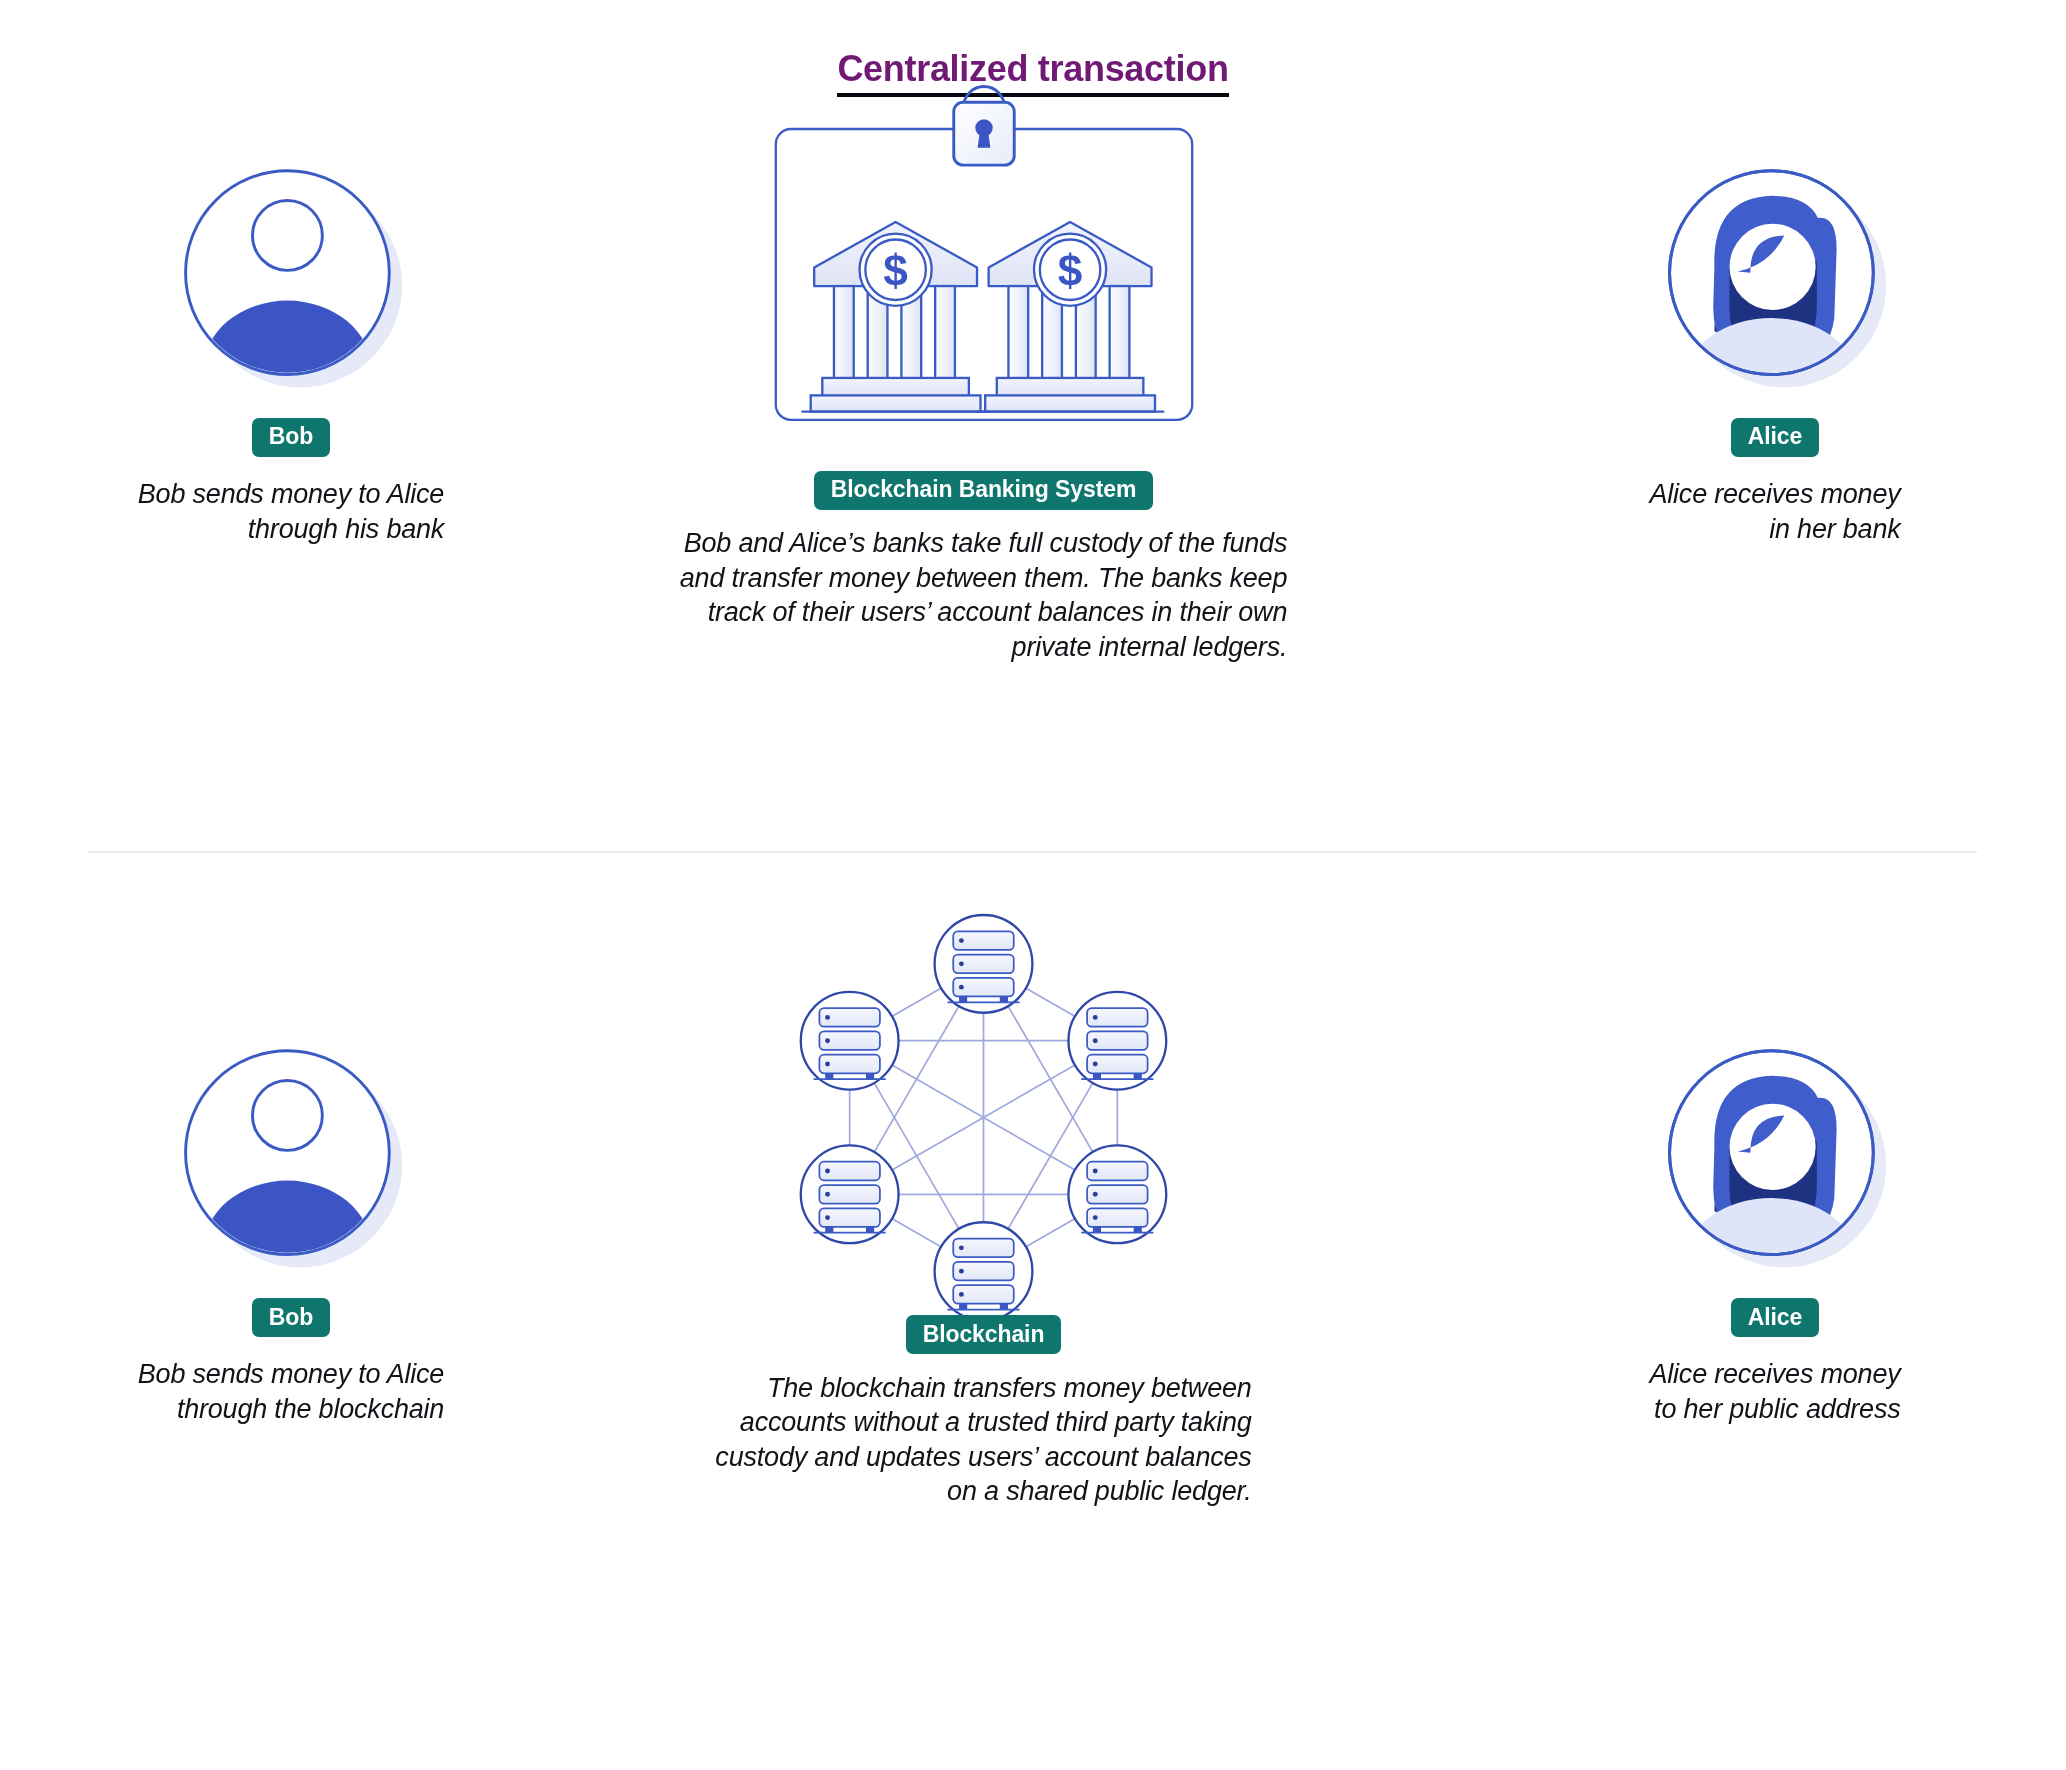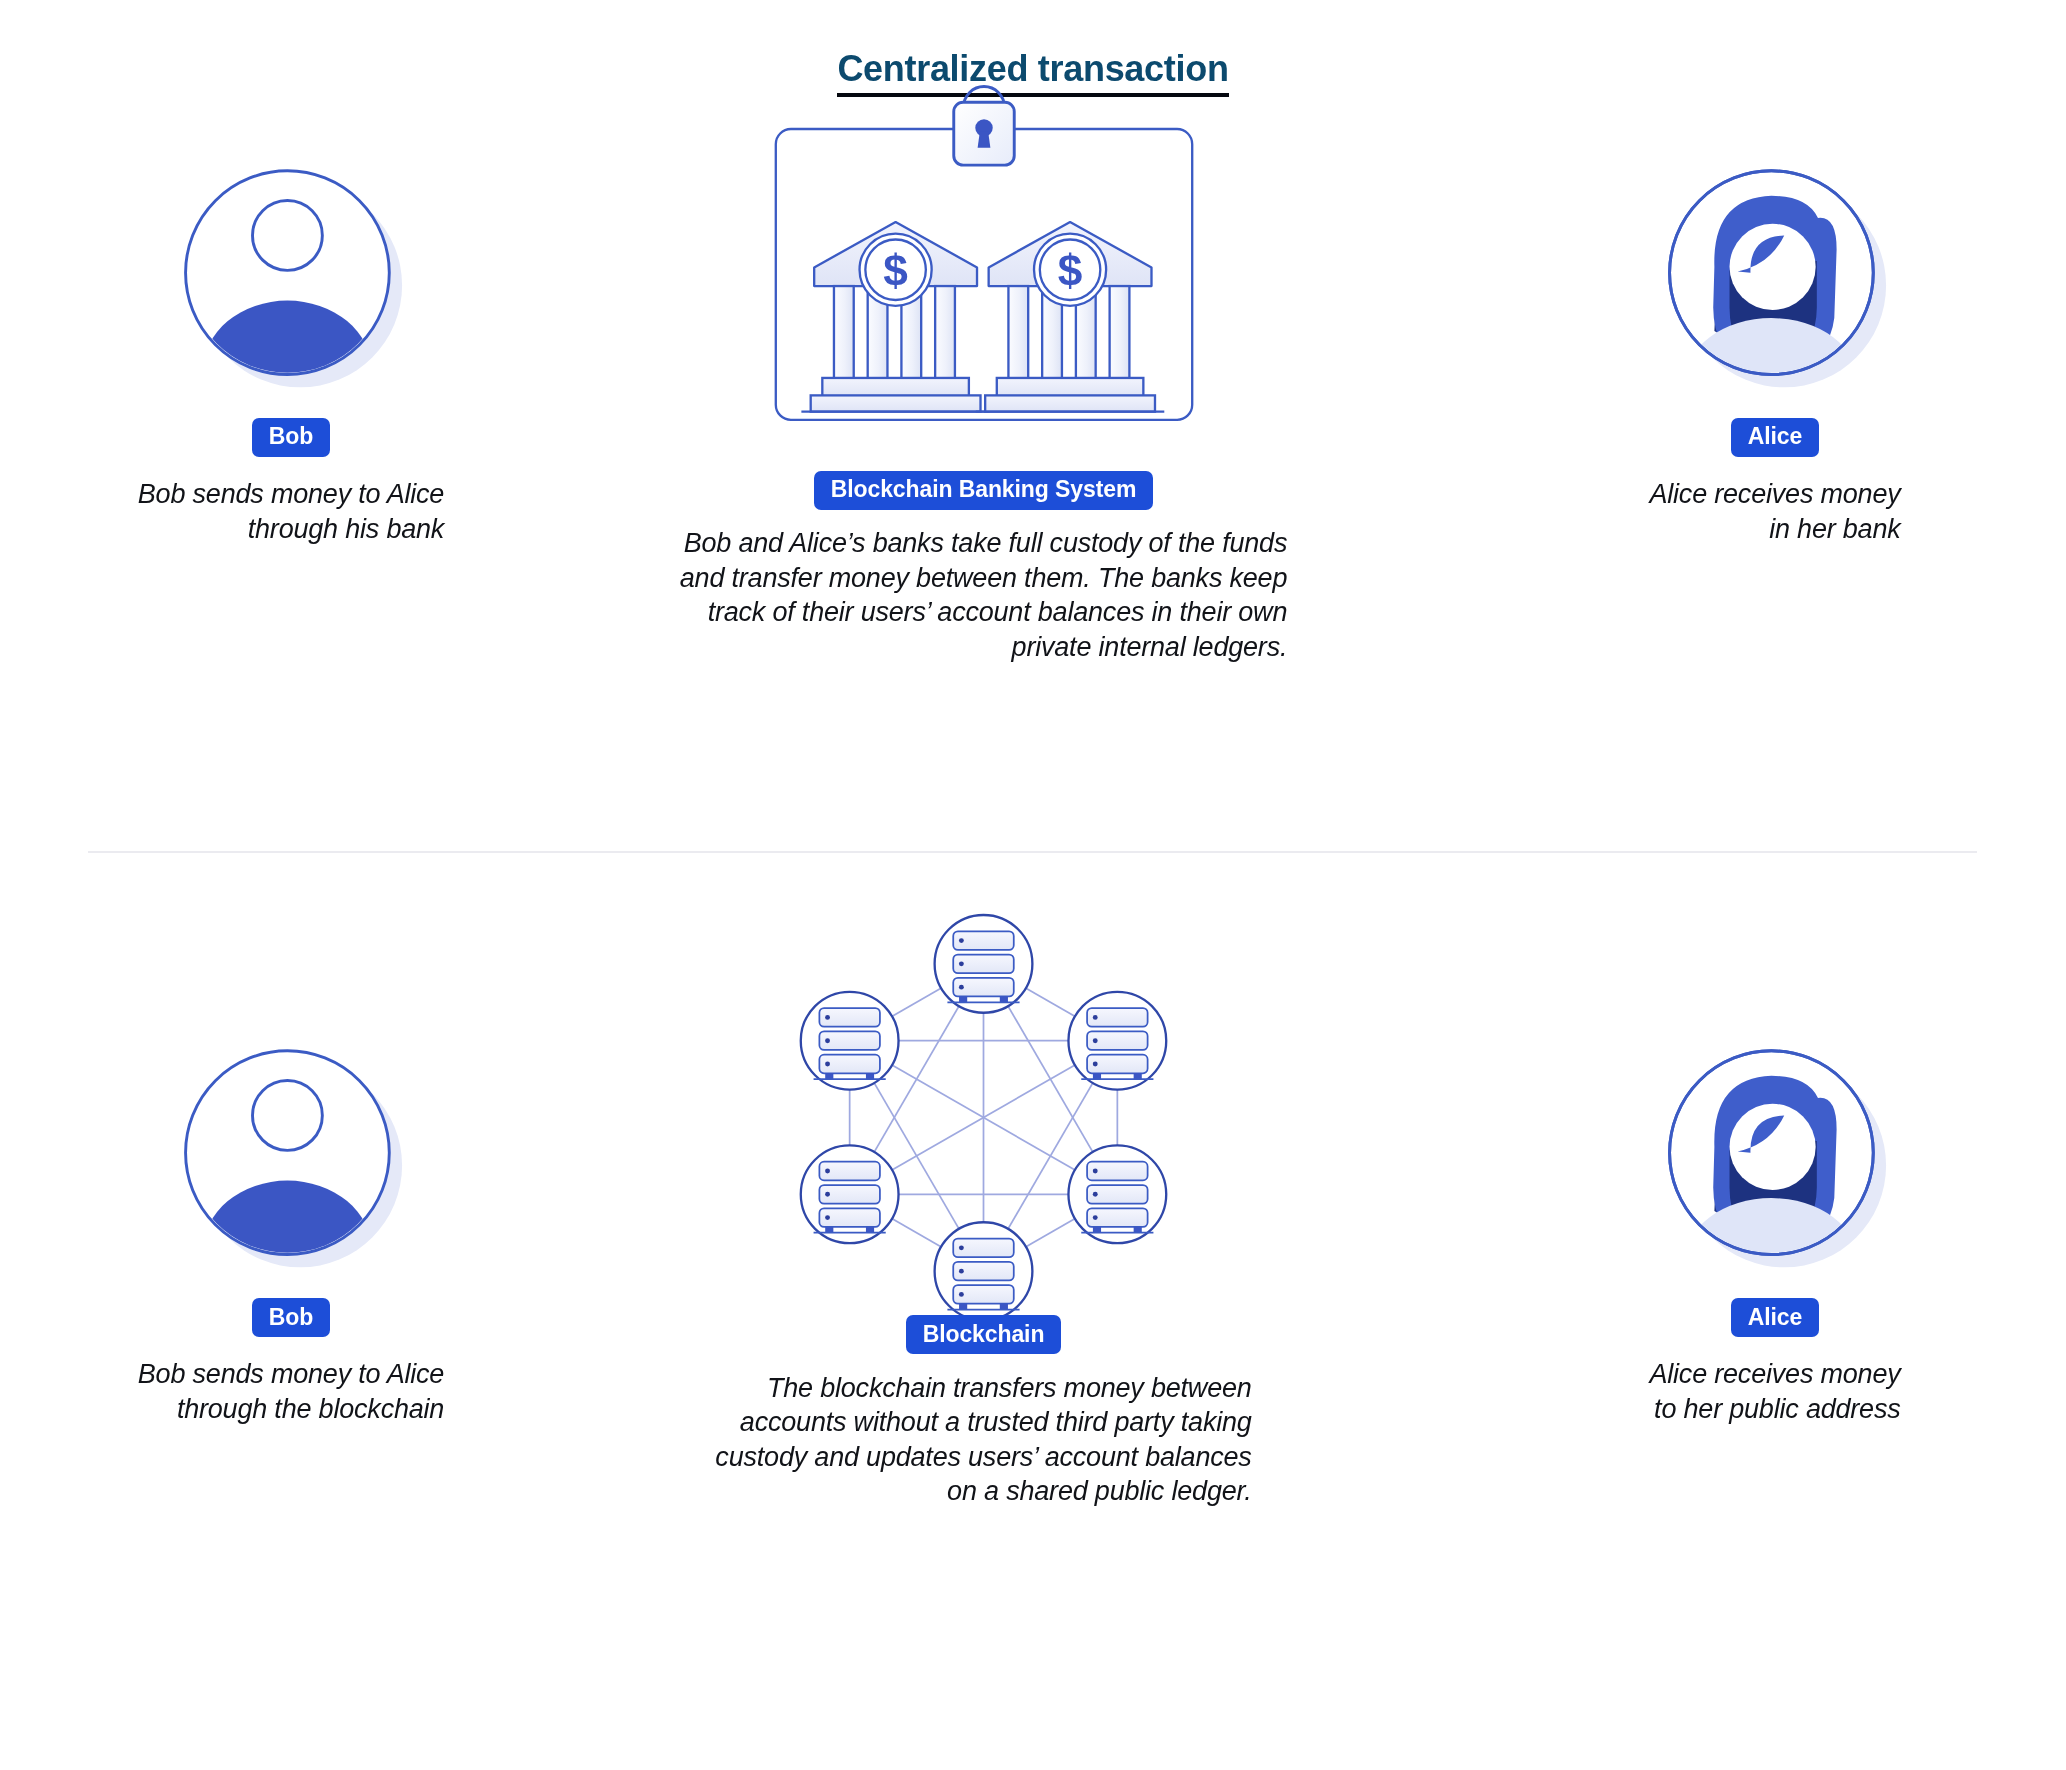--- a/index.html
+++ b/index.html
@@ -26,7 +26,7 @@
     font-size: 36px;
     font-weight: bold;
     letter-spacing: -0.3px;
-    color: #0c4a6e;
+    color: #701a75;
     padding-bottom: 5.8px;
     display: inline-block;
     border-bottom: 4.1px solid #05080f;

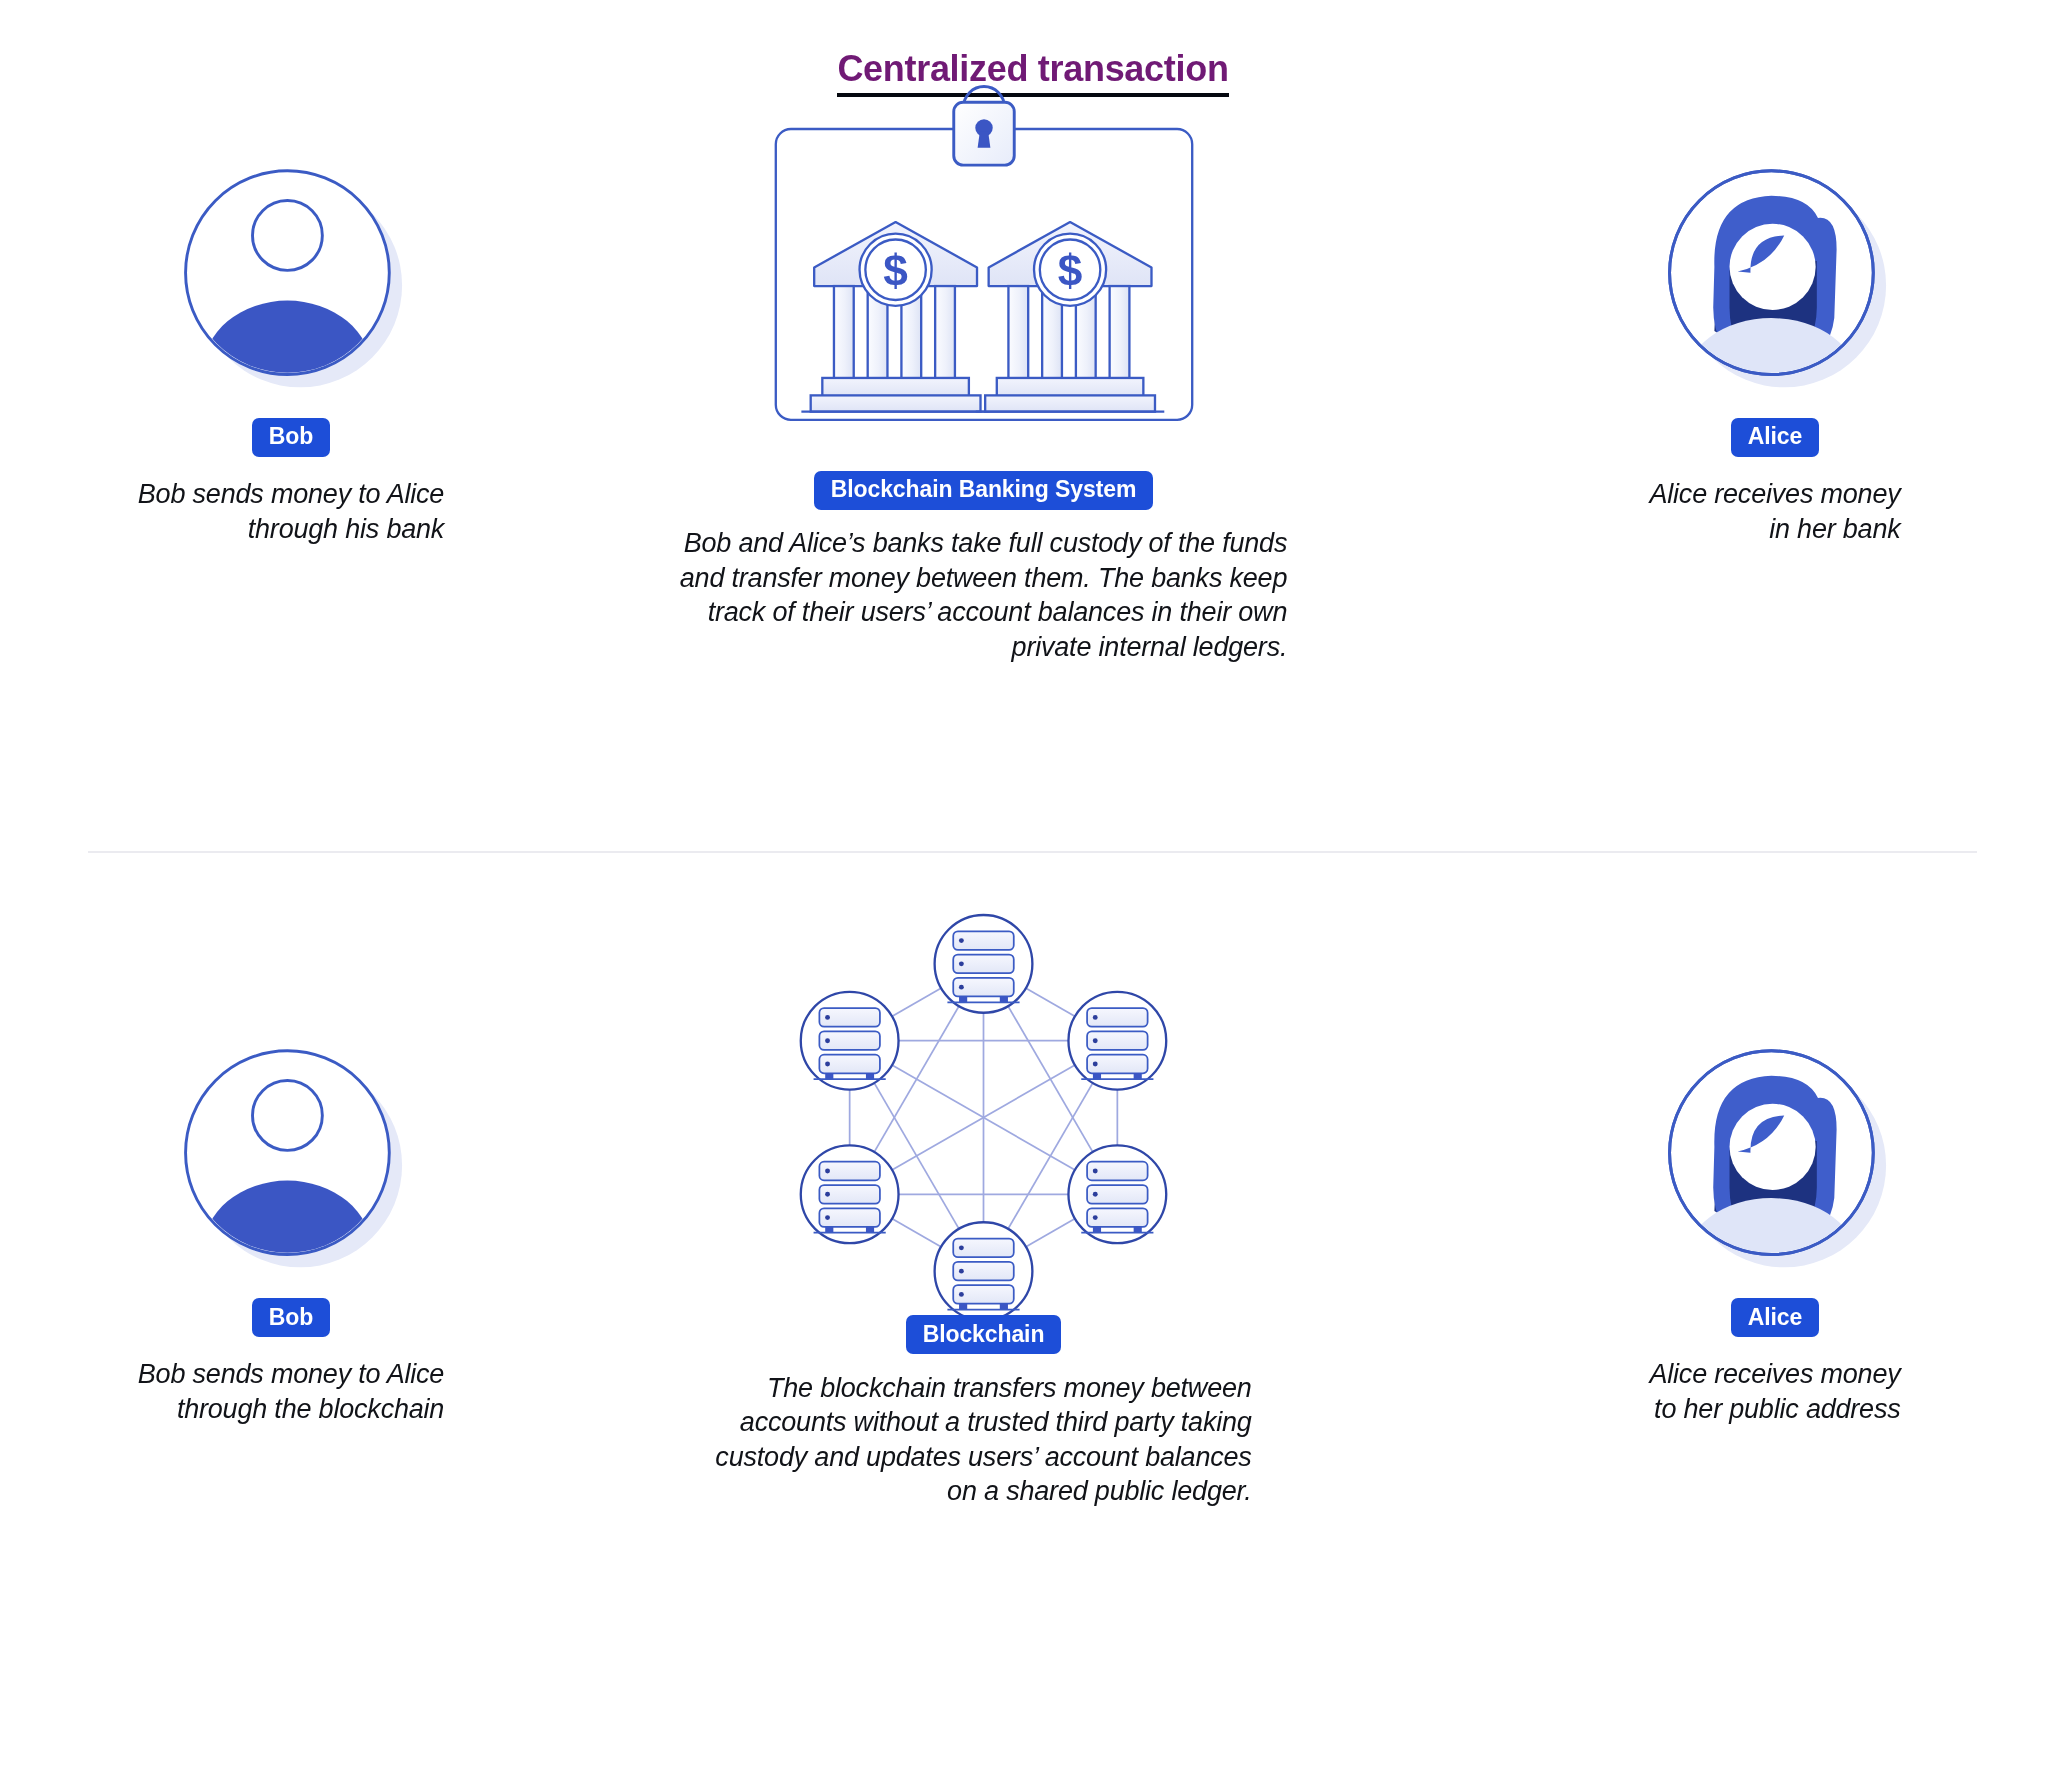--- a/index.html
+++ b/index.html
@@ -68,7 +68,7 @@
   }
 
   .badge {
-    background: #1d4ed8;
+    background: #0f766e;
     color: #ffffff;
     font-weight: bold;
     font-size: 23px;

